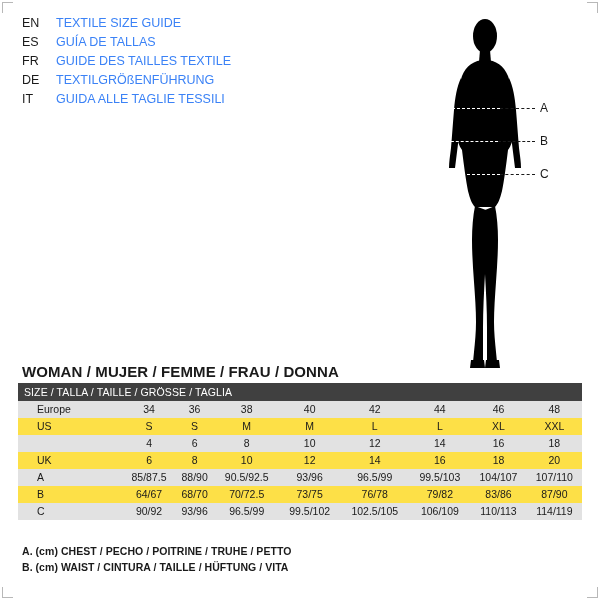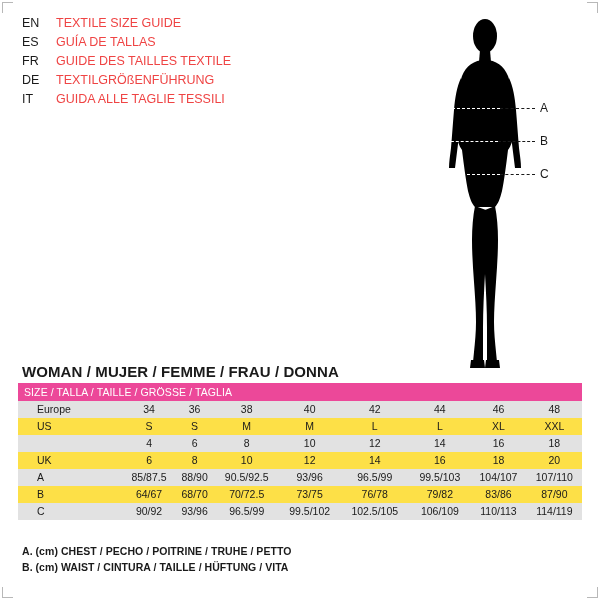--- a/index.html
+++ b/index.html
@@ -42,7 +42,7 @@
   }
   .title-text {
     font-size: 12.5px;
-    color: #ef4444;
+    color: #3b82f6;
     white-space: nowrap;
   }
 

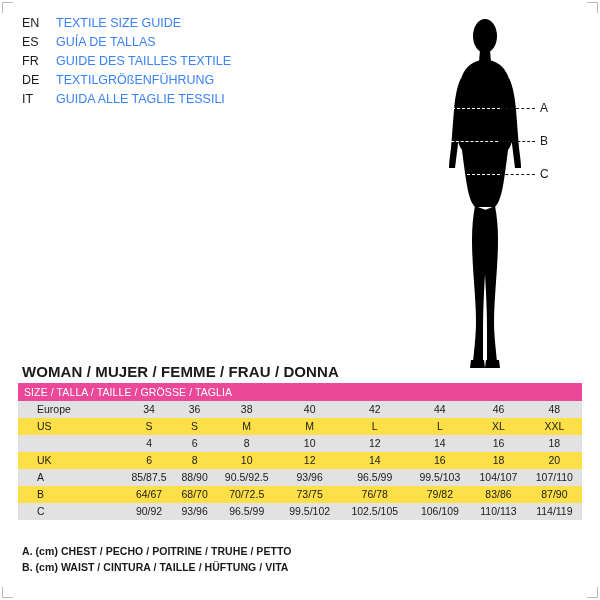--- a/index.html
+++ b/index.html
@@ -114,7 +114,7 @@
     width: 86px;
   }
   tr.header-row td {
-    background: #ec4899;
+    background: #404040;
     color: #ffffff;
     font-weight: normal;
     text-align: left;

